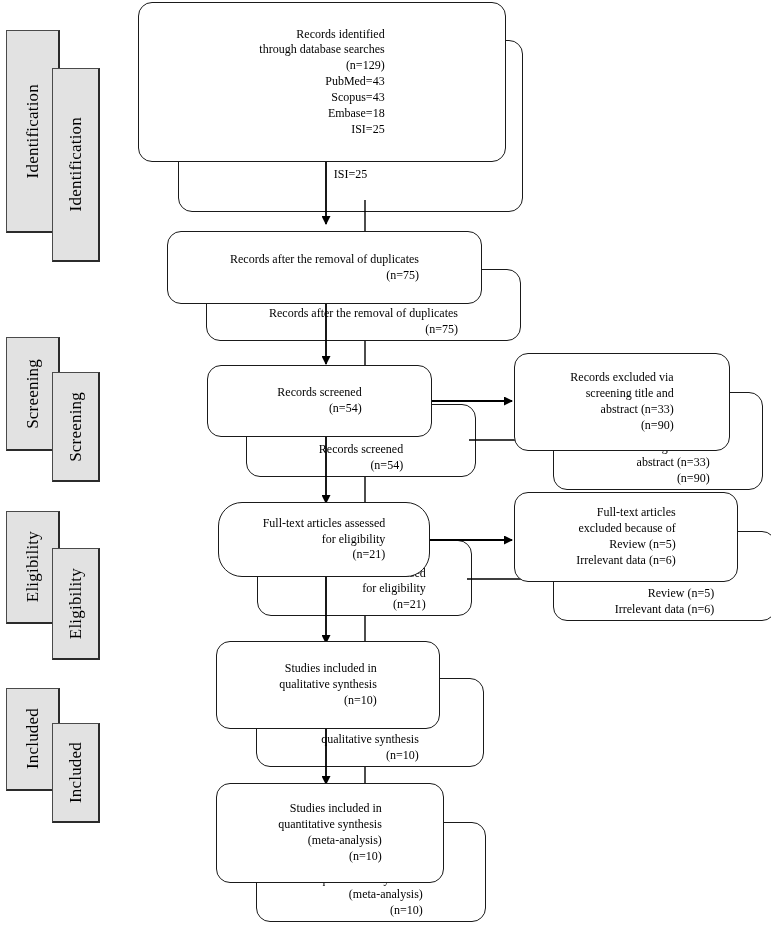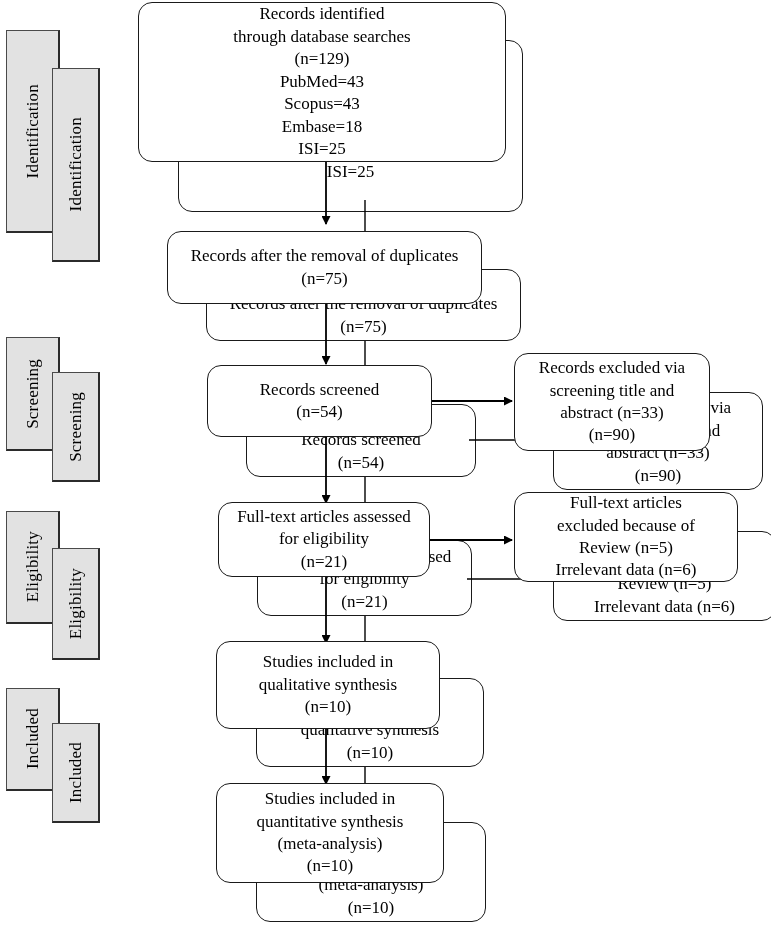--- a/index.html
+++ b/index.html
@@ -66,8 +66,8 @@
     display: flex;
     align-items: center;
     justify-content: center;
-    text-align: center;
-    font-size: 17px;
+    text-align: right;
+    font-size: 12px;
     line-height: 1.32;
     padding: 4px 6px;
   }

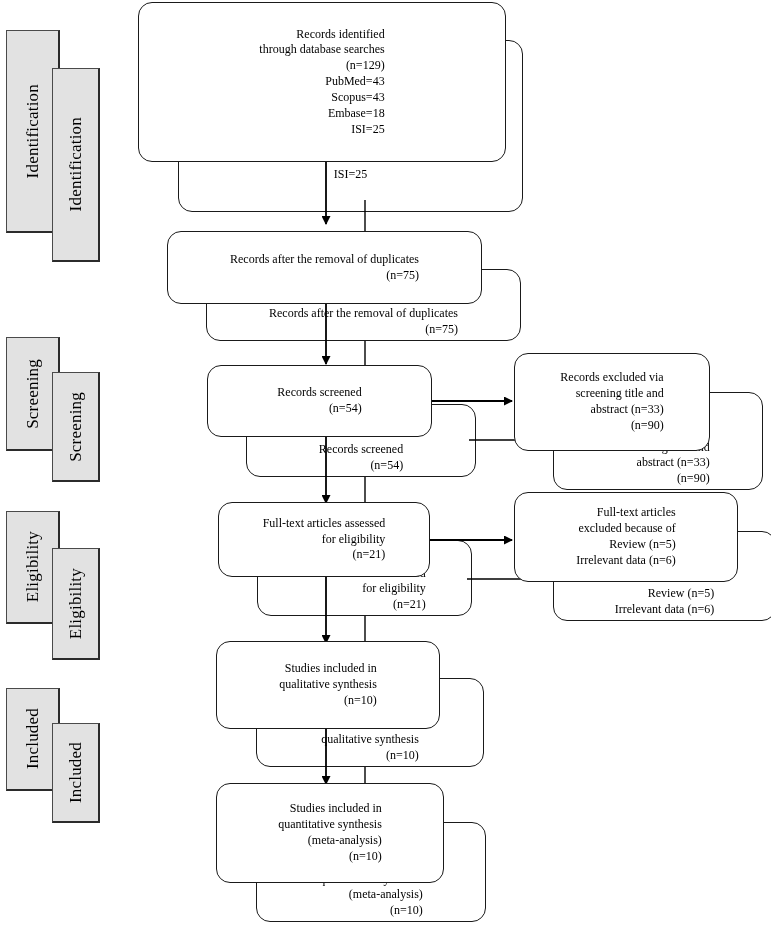--- a/index.html
+++ b/index.html
@@ -217,7 +217,7 @@
 (n=54)</span>
   </div>
 
-  <div class="flow-box main" style="left:514px; top:353px; width:196px; height:98px;">
+  <div class="flow-box main" style="left:514px; top:353px; width:216px; height:98px;">
     <span class="txt">Records excluded via
 screening title and
 abstract (n=33)

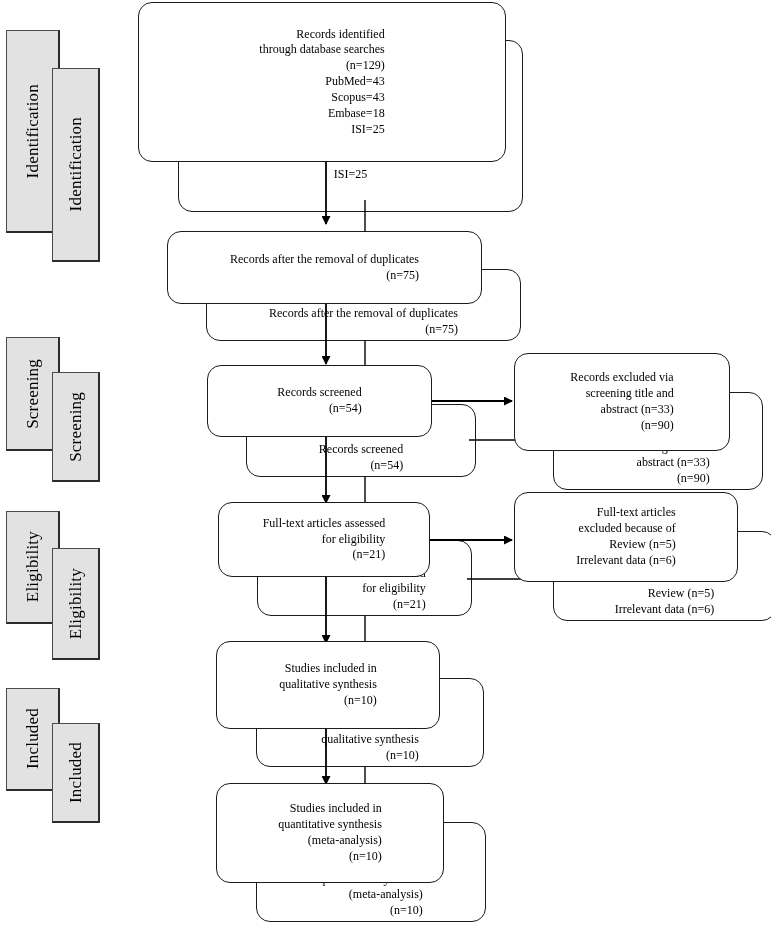--- a/index.html
+++ b/index.html
@@ -224,7 +224,7 @@
 (n=90)</span>
   </div>
 
-  <div class="flow-box main" style="left:218px; top:502px; width:212px; height:75px;">
+  <div class="flow-box main" style="left:218px; top:502px; width:212px; height:75px;border-radius:24px;">
     <span class="txt">Full-text articles assessed
 for eligibility
 (n=21)</span>

